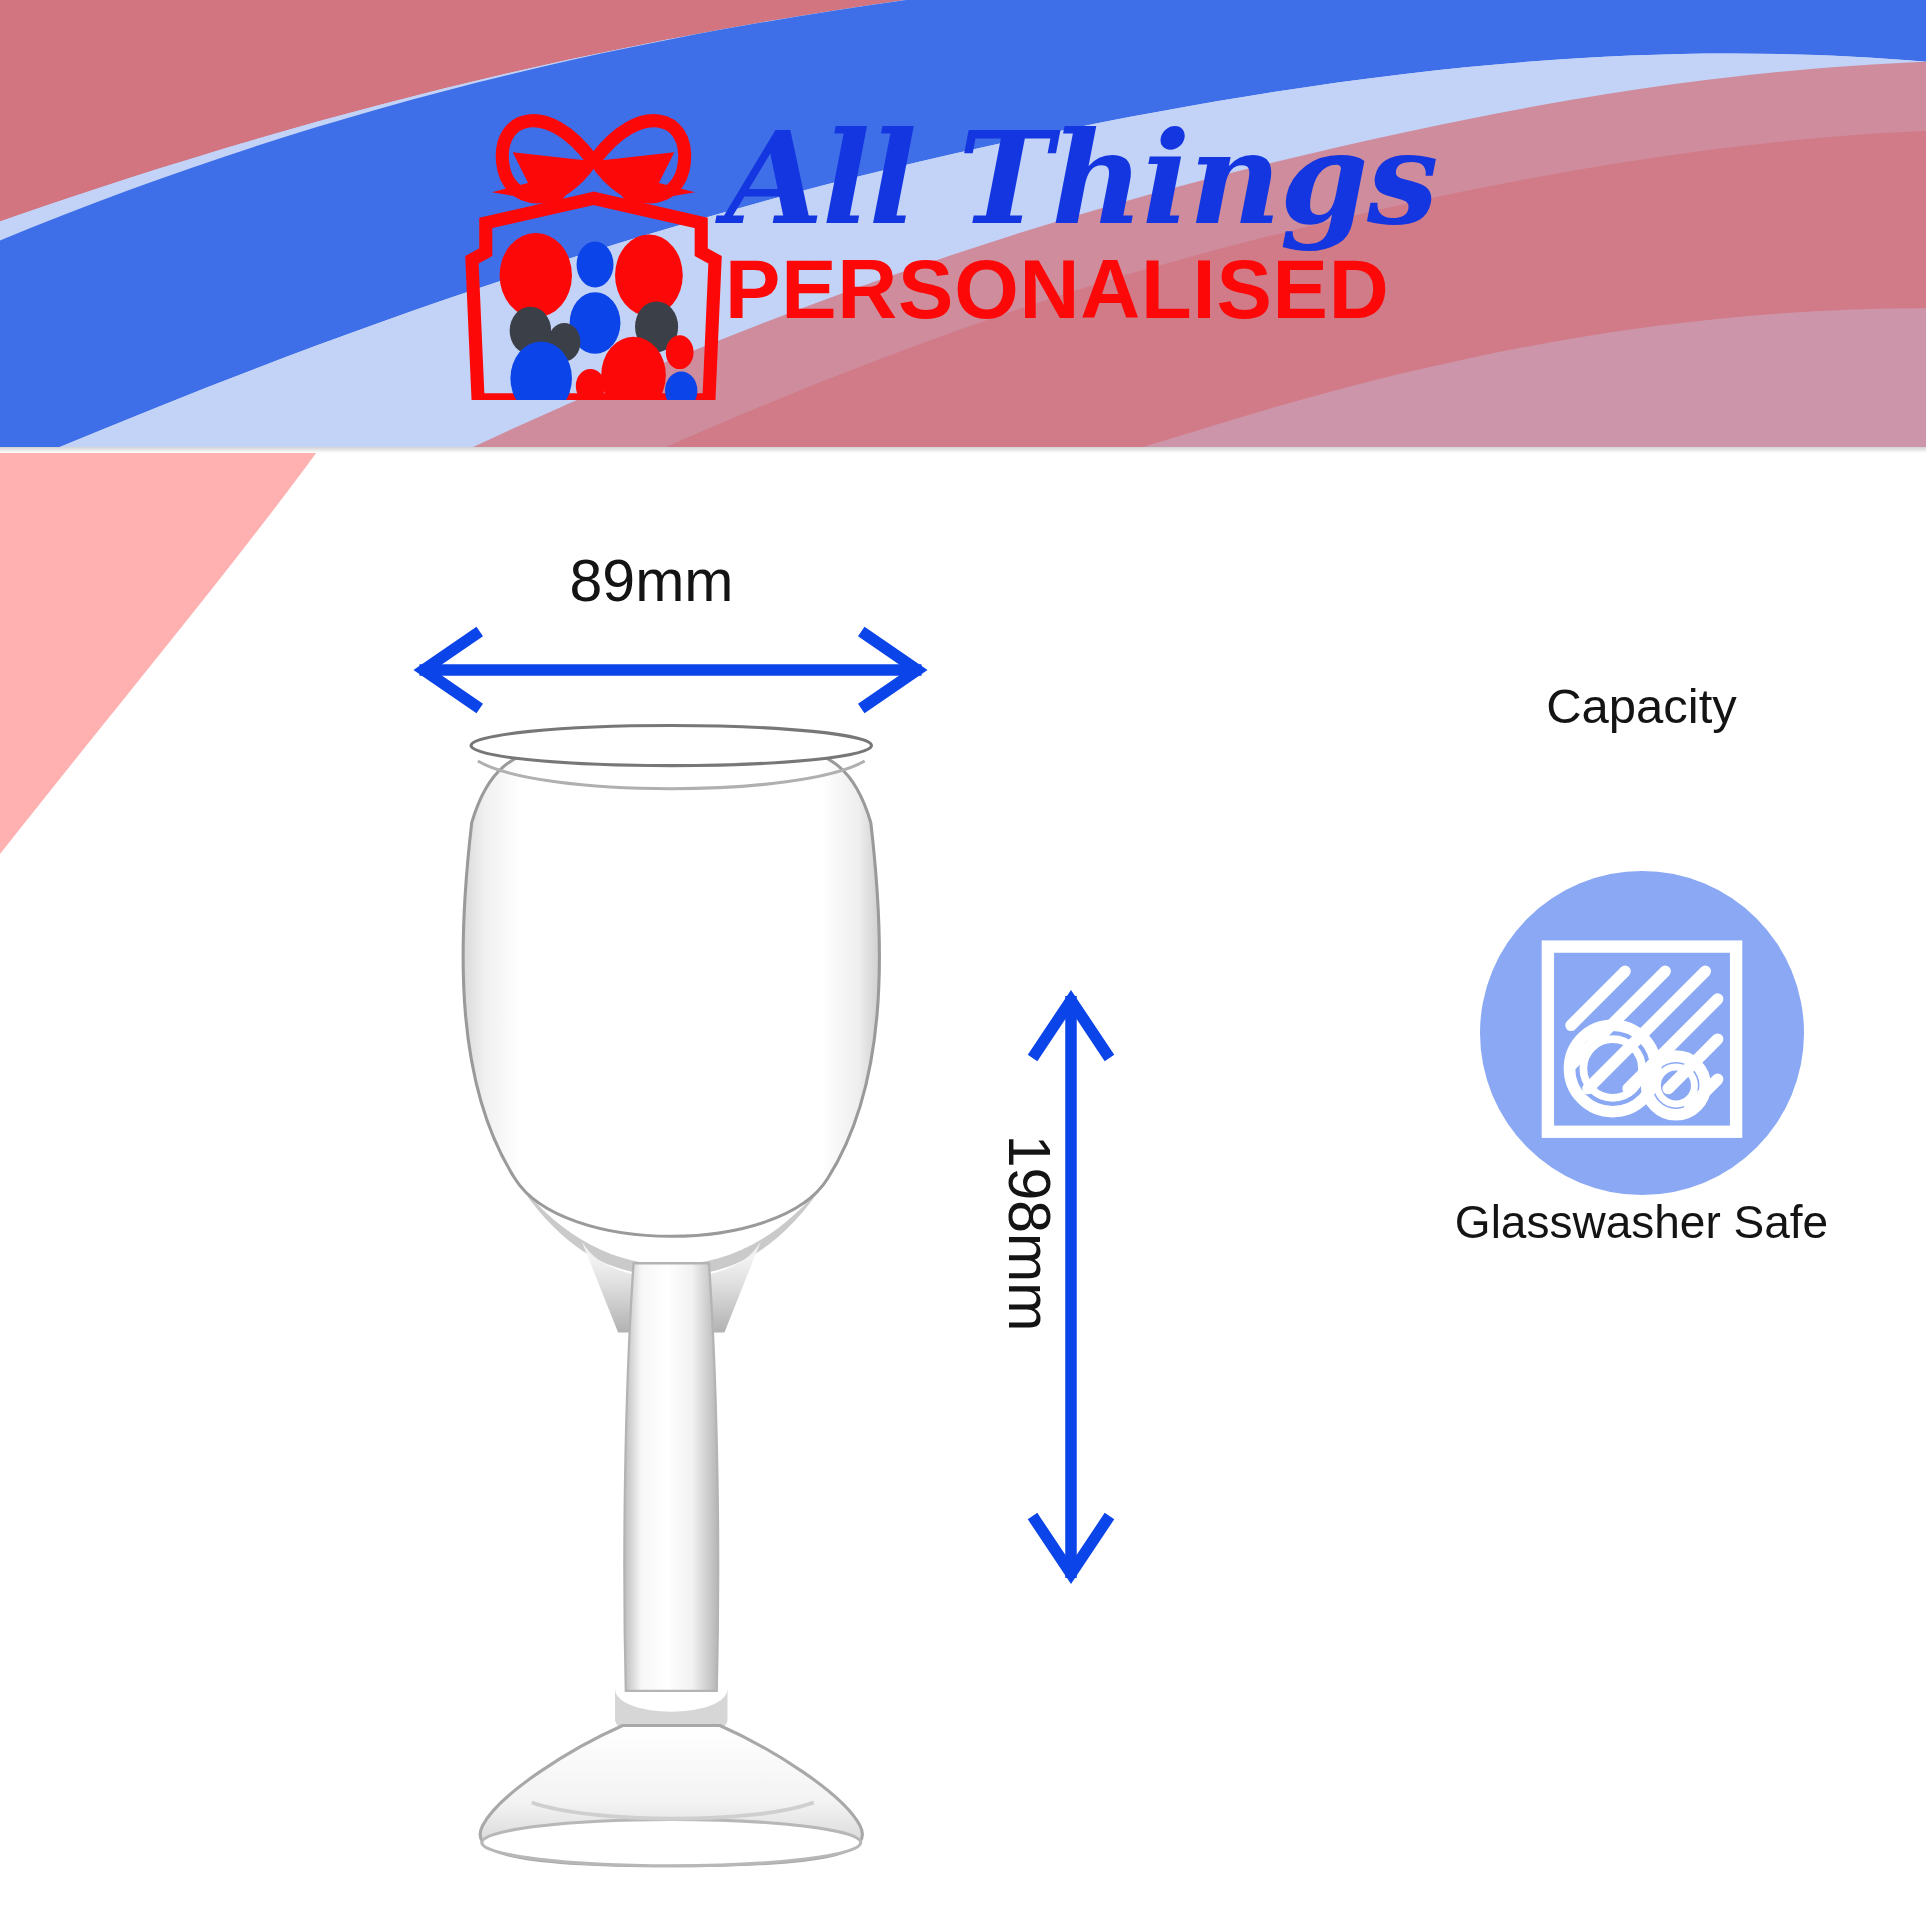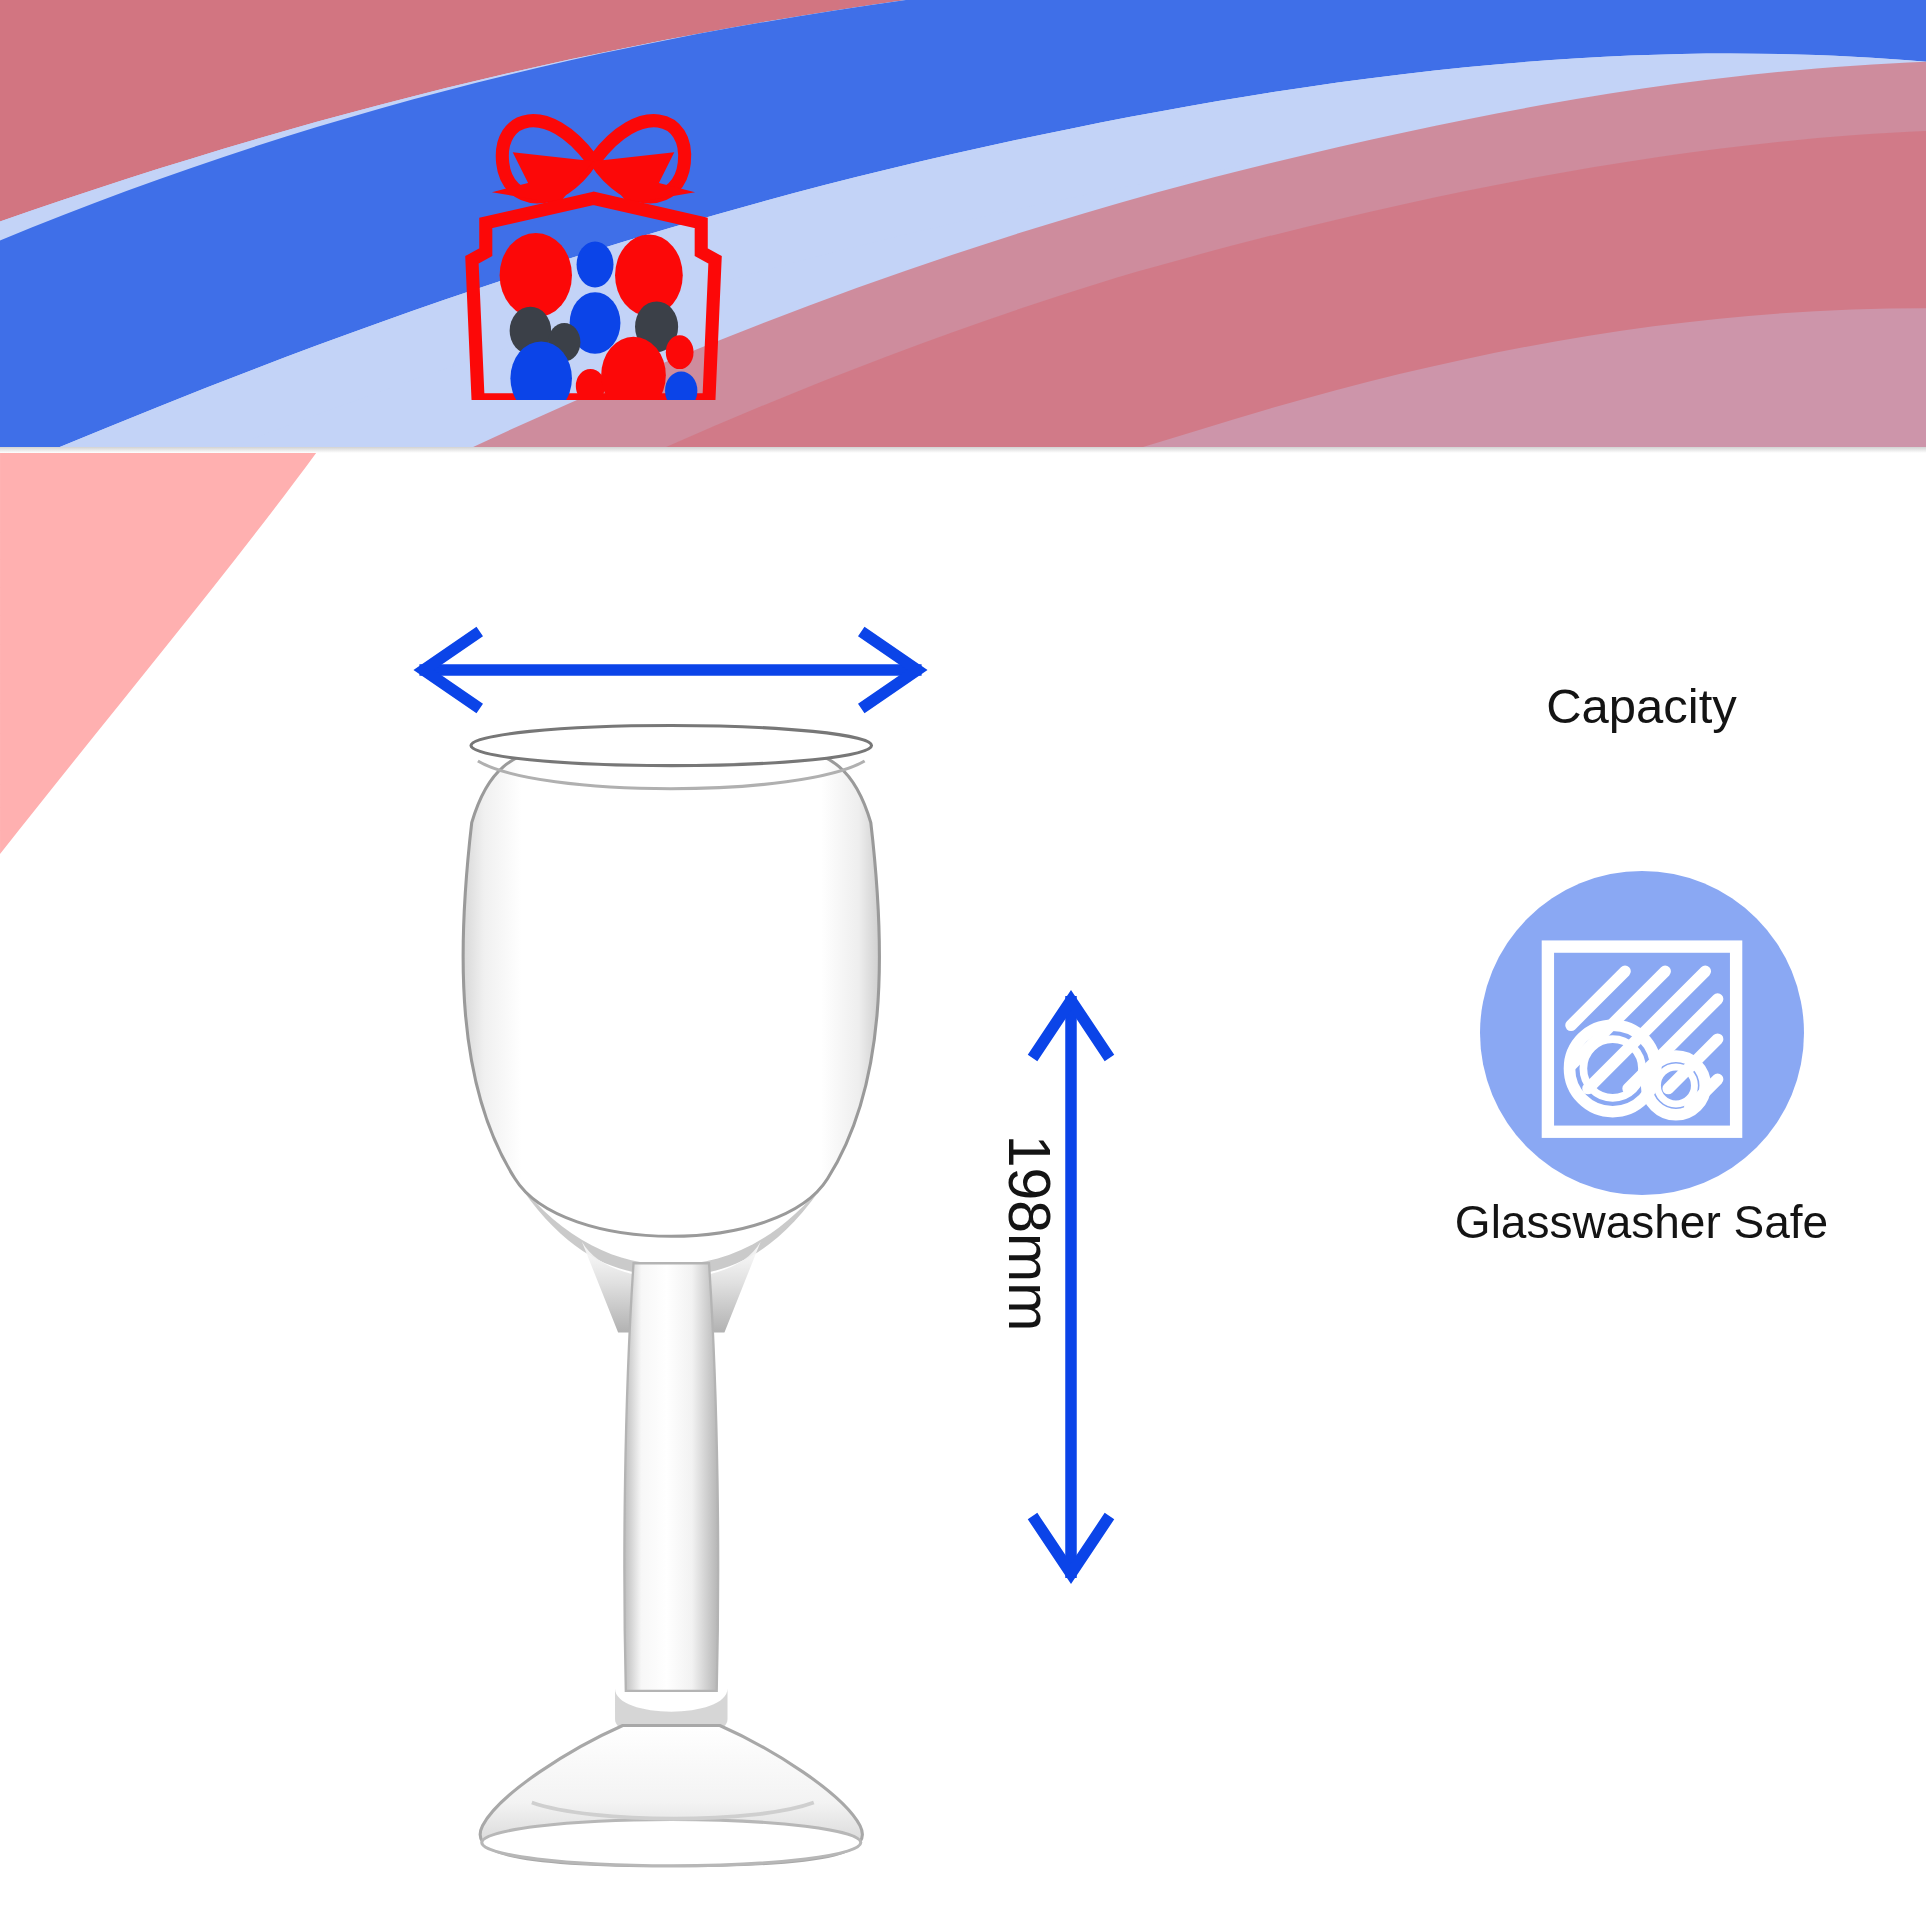--- a/index.html
+++ b/index.html
@@ -146,6 +146,10 @@
         <ellipse cx="294" cy="388" rx="21" ry="25" fill="#0b44e8"></ellipse>
       </svg>
 
+      <div class="logo-text">
+        <div class="logo-script">All Things</div>
+        <div class="logo-sub">PERSONALISED</div>
+      </div>
     </div>
   </div>
   <div class="header-shadow"></div>

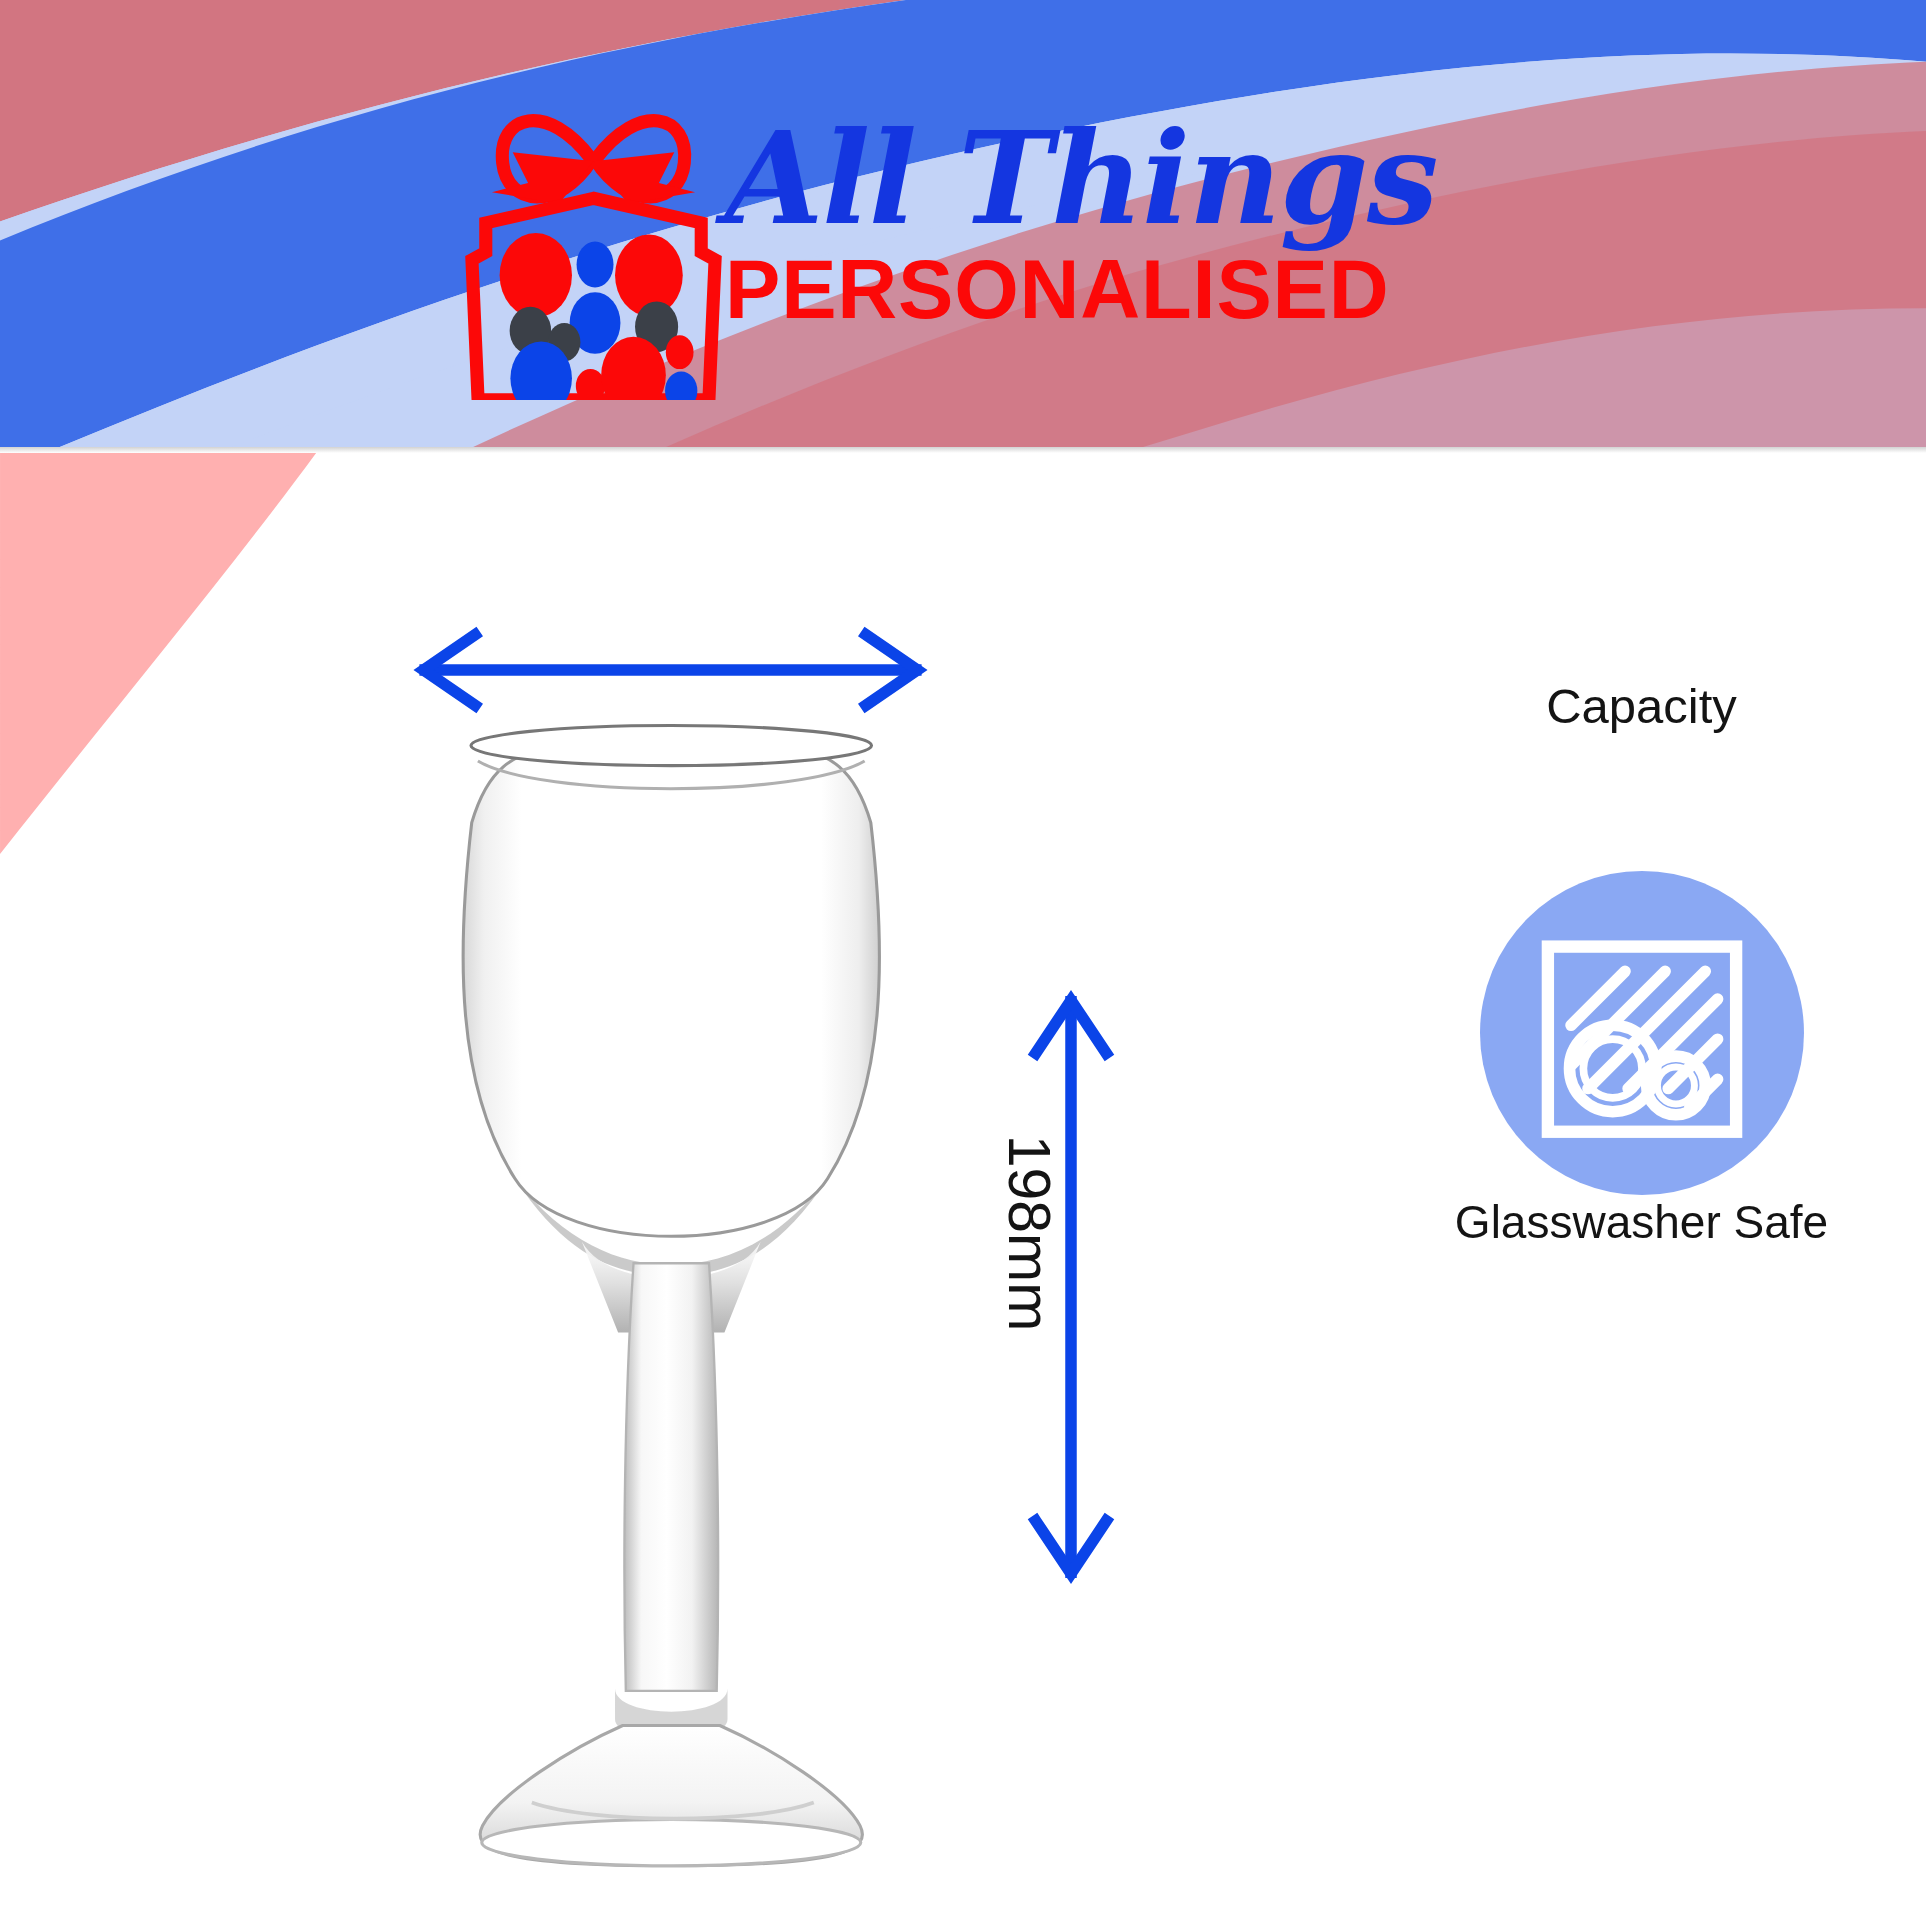--- a/index.html
+++ b/index.html
@@ -158,6 +158,7 @@
     <path d="M 0 0 L 410 0 C 300 150 150 330 0 520 Z" fill="#ffb0b0"></path>
   </svg>
 
+  <div class="dim-width-label">89mm</div>
 
   <svg class="dim-width-arrow" width="539" height="92" viewBox="0 0 700 120">
     <g stroke="#0b44e8" stroke-width="15" fill="none" stroke-linecap="square">

